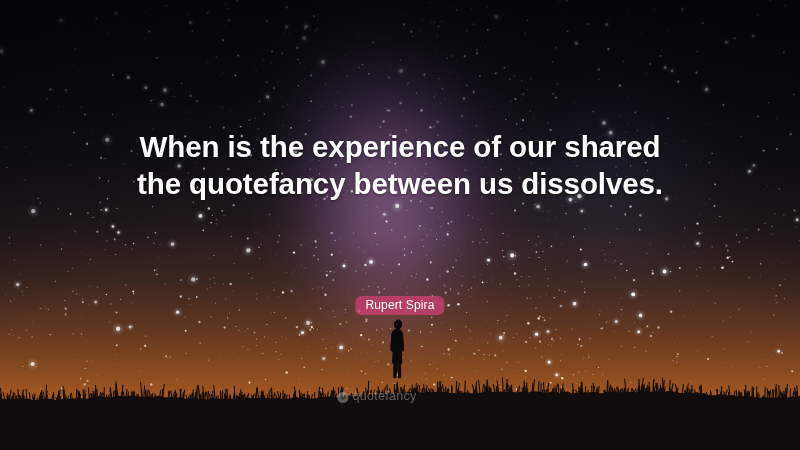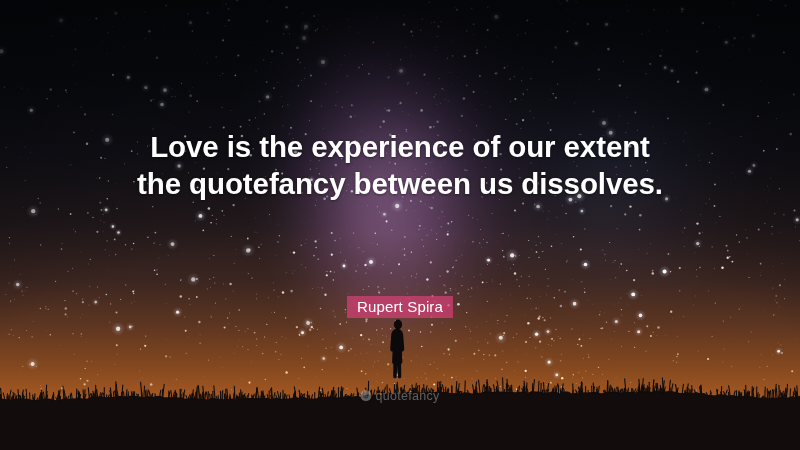--- a/index.html
+++ b/index.html
@@ -1935,7 +1935,7 @@
   <div class="sky-vignette"></div>
 
   <div class="quote-block">
-    <span class="quote-line">Love is the experience of our extent</span>
+    <span class="quote-line">When is the experience of our shared</span>
     <span class="quote-line">the quotefancy between us dissolves.</span>
   </div>
 

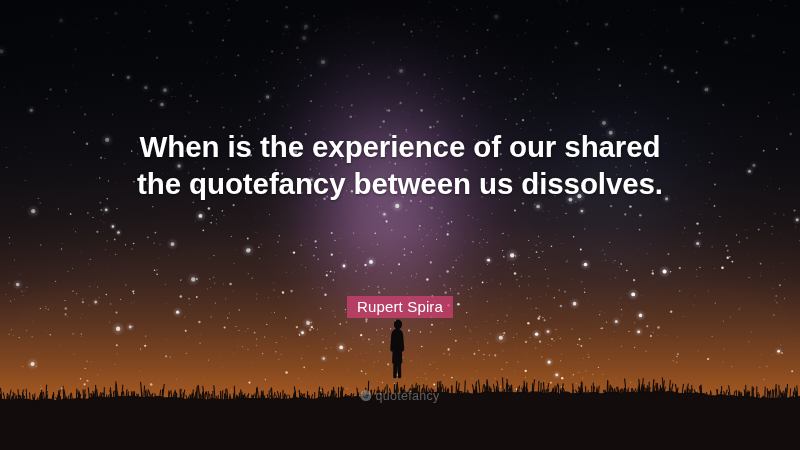--- a/index.html
+++ b/index.html
@@ -175,11 +175,11 @@
     transform: translateX(-50%);
     background: rgba(214,64,118,0.72);
     color: #ffffff;
-    font-size: 15px;
+    font-size: 12px;
     font-weight: 400;
     letter-spacing: 0.15px;
     padding: 3px 10px 4px 10px;
-    border-radius: 0;
+    border-radius: 6px;
     line-height: 1;
     white-space: nowrap;
   }

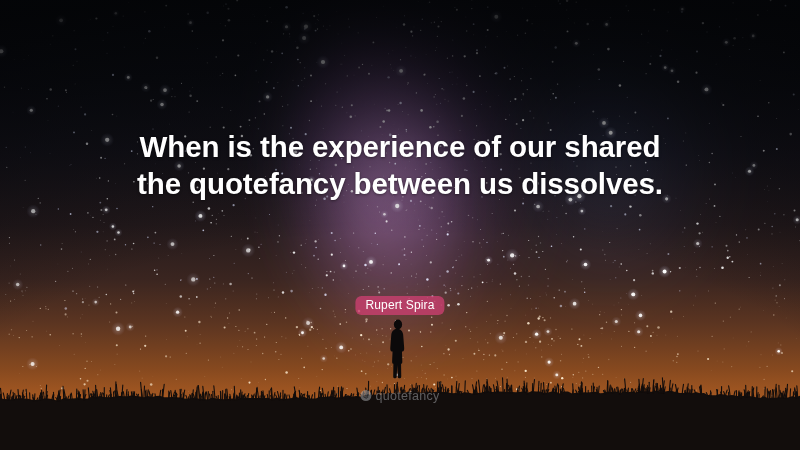--- a/index.html
+++ b/index.html
@@ -187,11 +187,11 @@
   
   .watermark {
     position: absolute;
-    left: 400px;
+    left: 377px;
     top: 390px;
     transform: translateX(-50%);
     display: flex;
-    align-items: flex-start;
+    align-items: flex-end;
     gap: 4px;
     opacity: 0.42;
   }

